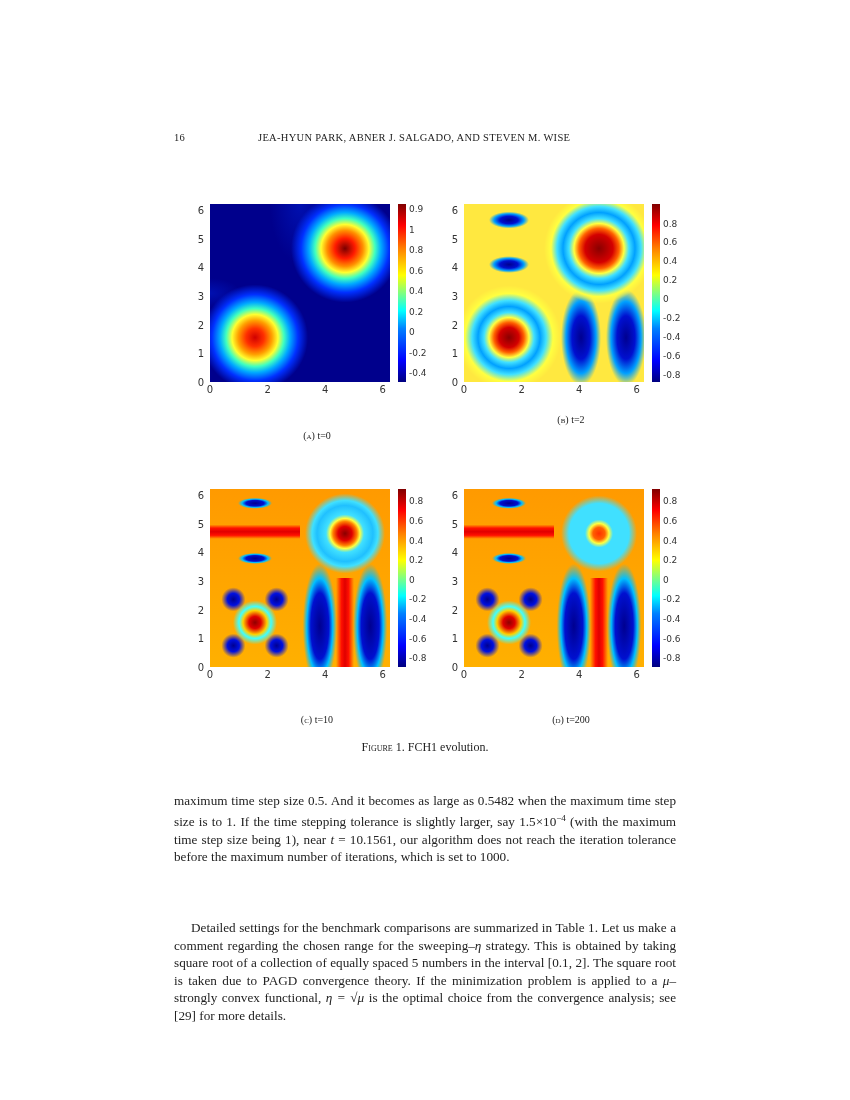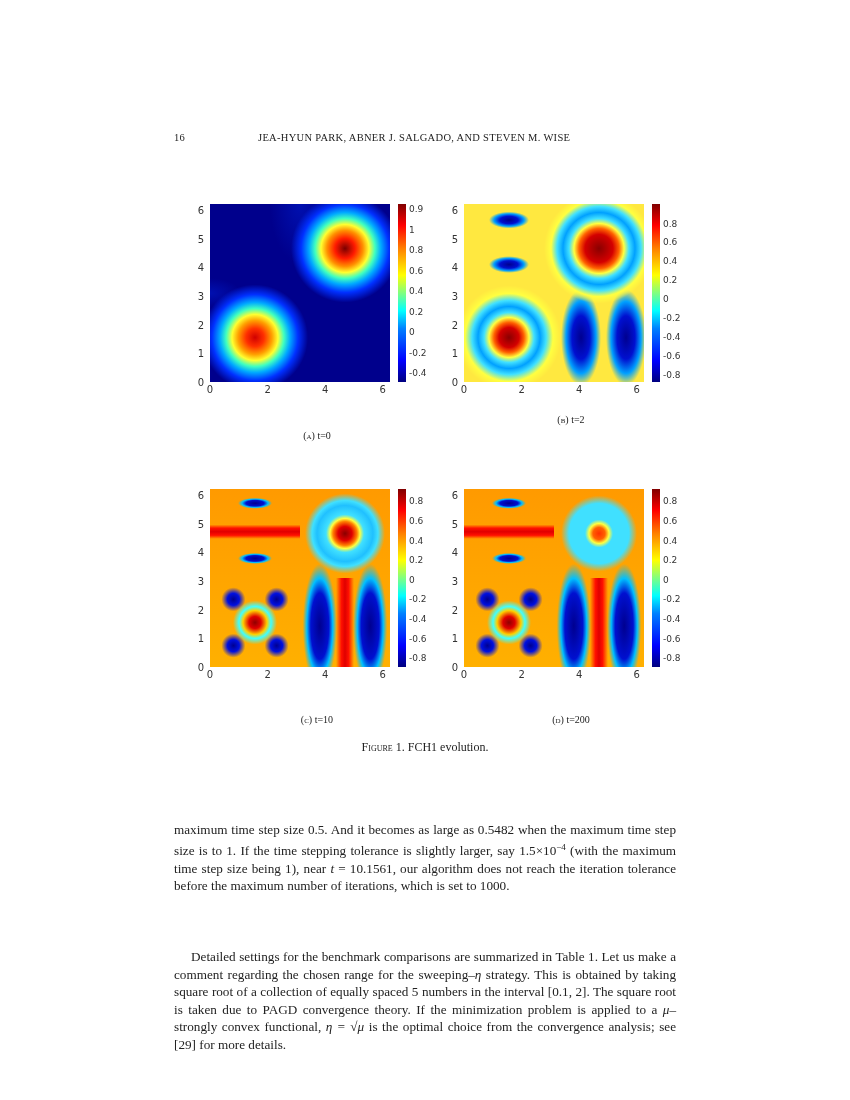--- a/index.html
+++ b/index.html
@@ -24,7 +24,7 @@
   .sc { font-variant:small-caps; }
   .figcap { position:absolute; top:740px; left:0; width:850px; text-align:center; font-size:12px; }
 
-  .body-text { position:absolute; left:174px; width:502px; font-size:13.2px; line-height:17.6px; text-align:justify;margin-top:29px; }
+  .body-text { position:absolute; left:174px; width:502px; font-size:13.2px; line-height:17.6px; text-align:justify; }
   .body-text p { margin:0; }
   .indent { text-indent:17px; }
 

